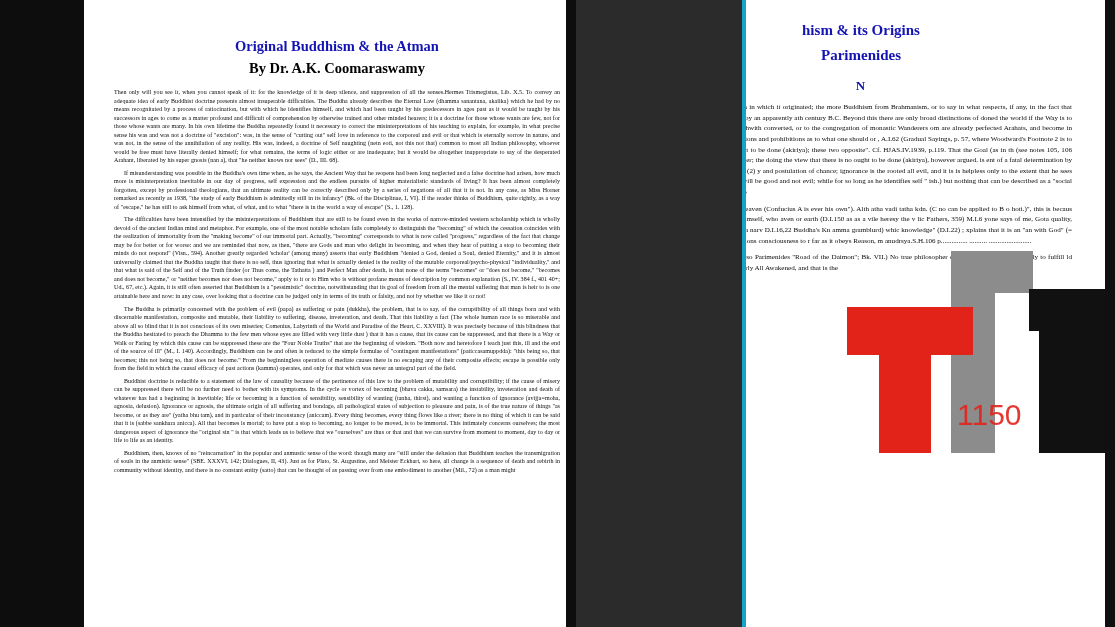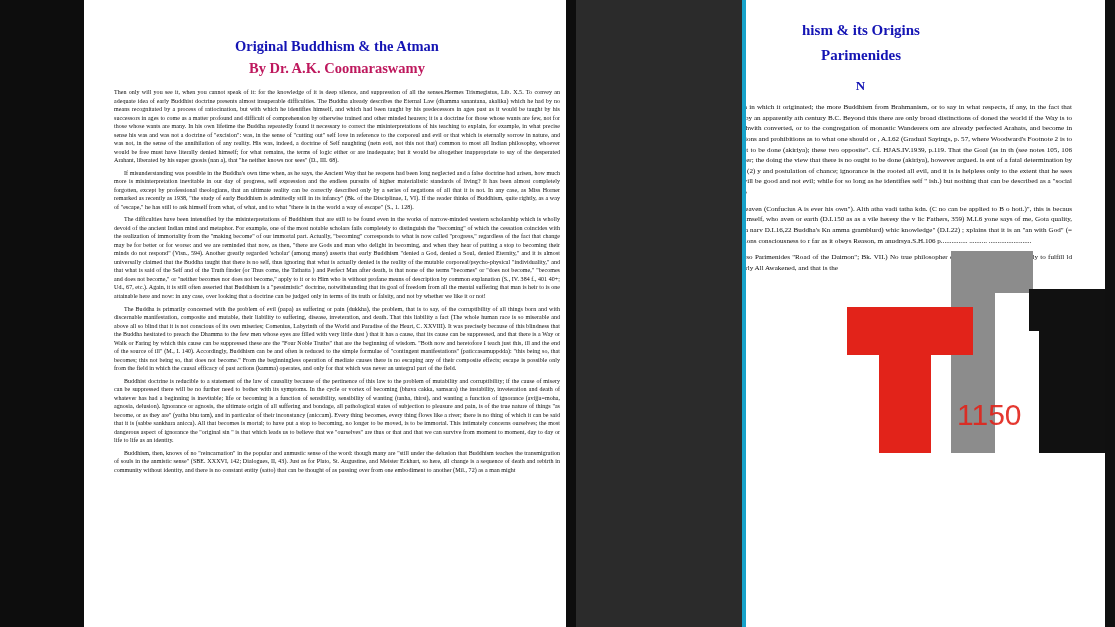--- a/index.html
+++ b/index.html
@@ -77,7 +77,7 @@
   }
   .doc-subtitle {
     text-align: center;
-    color: #be185d;
+    color: #000000;
     font-weight: bold;
     font-size: 14.5px;
     line-height: 1.35;

